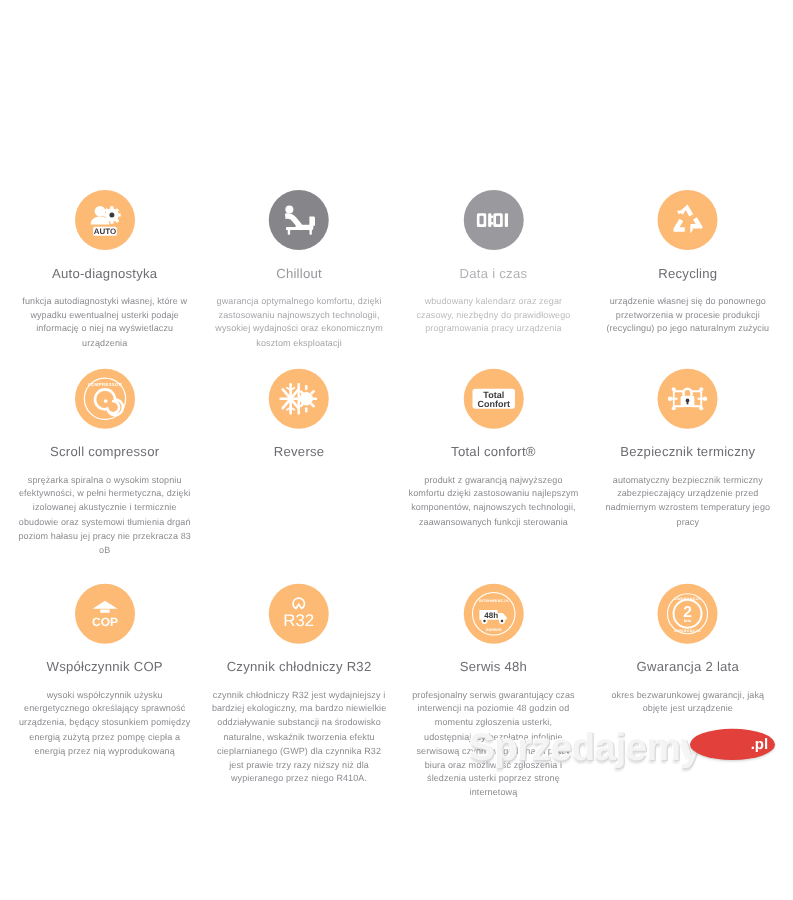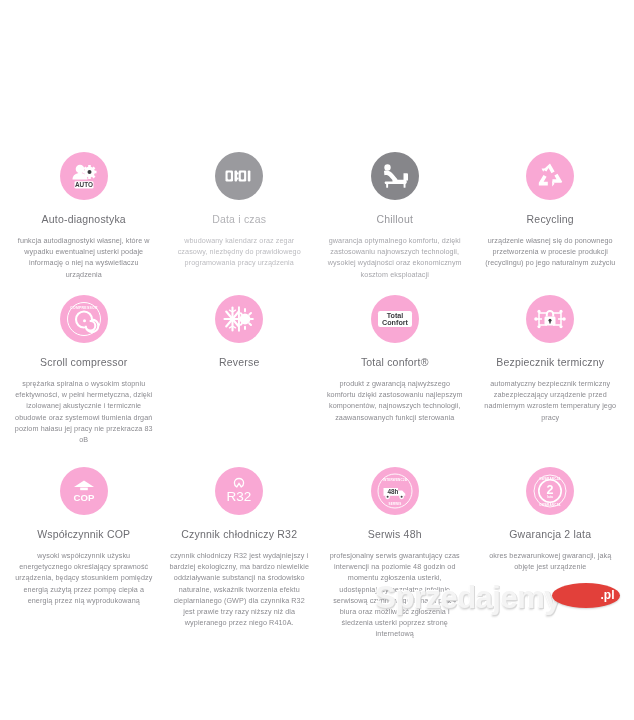--- a/index.html
+++ b/index.html
@@ -163,29 +163,6 @@
     </div>
 
     <div class="feature-cell">
-      <div class="icon-wrap muted">
-        <svg width="34" height="34" viewBox="0 0 34 34">
-          <g fill="#ffffff">
-            <rect x="3.5" y="11.5" width="7.5" height="11" rx="1.2"></rect>
-            <rect x="12.5" y="11.5" width="2.6" height="11" rx="1"></rect>
-            <rect x="16.7" y="11.5" width="7.5" height="11" rx="1.2"></rect>
-            <rect x="25.8" y="11.5" width="2.6" height="11" rx="1"></rect>
-          </g>
-          <g fill="#9a9a9e">
-            <rect x="5.6" y="13.6" width="3.3" height="6.8" rx="0.8"></rect>
-            <rect x="18.8" y="13.6" width="3.3" height="6.8" rx="0.8"></rect>
-          </g>
-          <g fill="#ffffff">
-            <circle cx="15.6" cy="14.4" r="1.1"></circle>
-            <circle cx="15.6" cy="19.6" r="1.1"></circle>
-          </g>
-        </svg>
-      </div>
-      <div class="feature-title faded">Data i czas</div>
-      <div class="feature-desc faded">wbudowany kalendarz oraz zegar czasowy, niezbędny do prawidłowego programowania pracy urządzenia</div>
-    </div>
-
-    <div class="feature-cell">
       <div class="icon-wrap mid">
         <svg width="34" height="34" viewBox="0 0 34 34">
           <g fill="#ffffff">
@@ -201,6 +178,29 @@
       </div>
       <div class="feature-title mid">Chillout</div>
       <div class="feature-desc mid">gwarancja optymalnego komfortu, dzięki zastosowaniu najnowszych technologii, wysokiej wydajności oraz ekonomicznym kosztom eksploatacji</div>
+    </div>
+
+    <div class="feature-cell">
+      <div class="icon-wrap muted">
+        <svg width="34" height="34" viewBox="0 0 34 34">
+          <g fill="#ffffff">
+            <rect x="3.5" y="11.5" width="7.5" height="11" rx="1.2"></rect>
+            <rect x="12.5" y="11.5" width="2.6" height="11" rx="1"></rect>
+            <rect x="16.7" y="11.5" width="7.5" height="11" rx="1.2"></rect>
+            <rect x="25.8" y="11.5" width="2.6" height="11" rx="1"></rect>
+          </g>
+          <g fill="#9a9a9e">
+            <rect x="5.6" y="13.6" width="3.3" height="6.8" rx="0.8"></rect>
+            <rect x="18.8" y="13.6" width="3.3" height="6.8" rx="0.8"></rect>
+          </g>
+          <g fill="#ffffff">
+            <circle cx="15.6" cy="14.4" r="1.1"></circle>
+            <circle cx="15.6" cy="19.6" r="1.1"></circle>
+          </g>
+        </svg>
+      </div>
+      <div class="feature-title faded">Data i czas</div>
+      <div class="feature-desc faded">wbudowany kalendarz oraz zegar czasowy, niezbędny do prawidłowego programowania pracy urządzenia</div>
     </div>
 
     <div class="feature-cell">

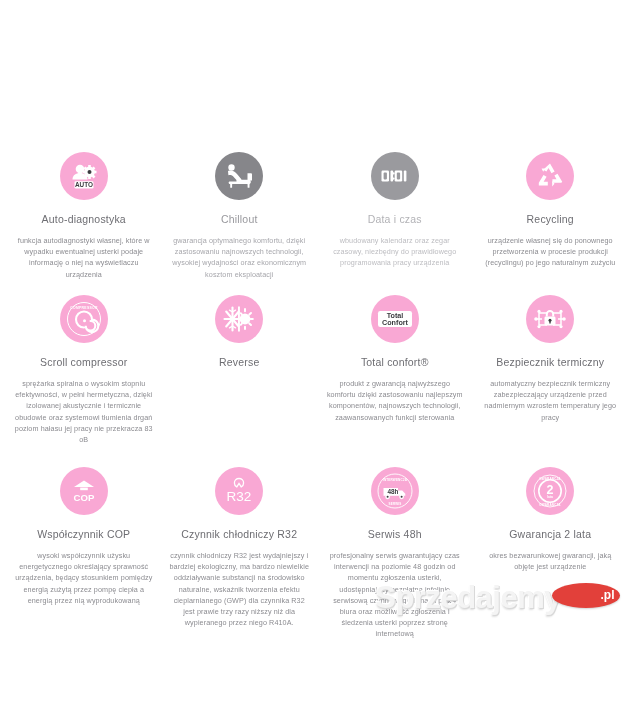--- a/index.html
+++ b/index.html
@@ -57,7 +57,7 @@
     width: 48px;
     height: 48px;
     border-radius: 50%;
-    background: #f9a8d4;
+    background: #fdba74;
     display: flex;
     align-items: center;
     justify-content: center;

